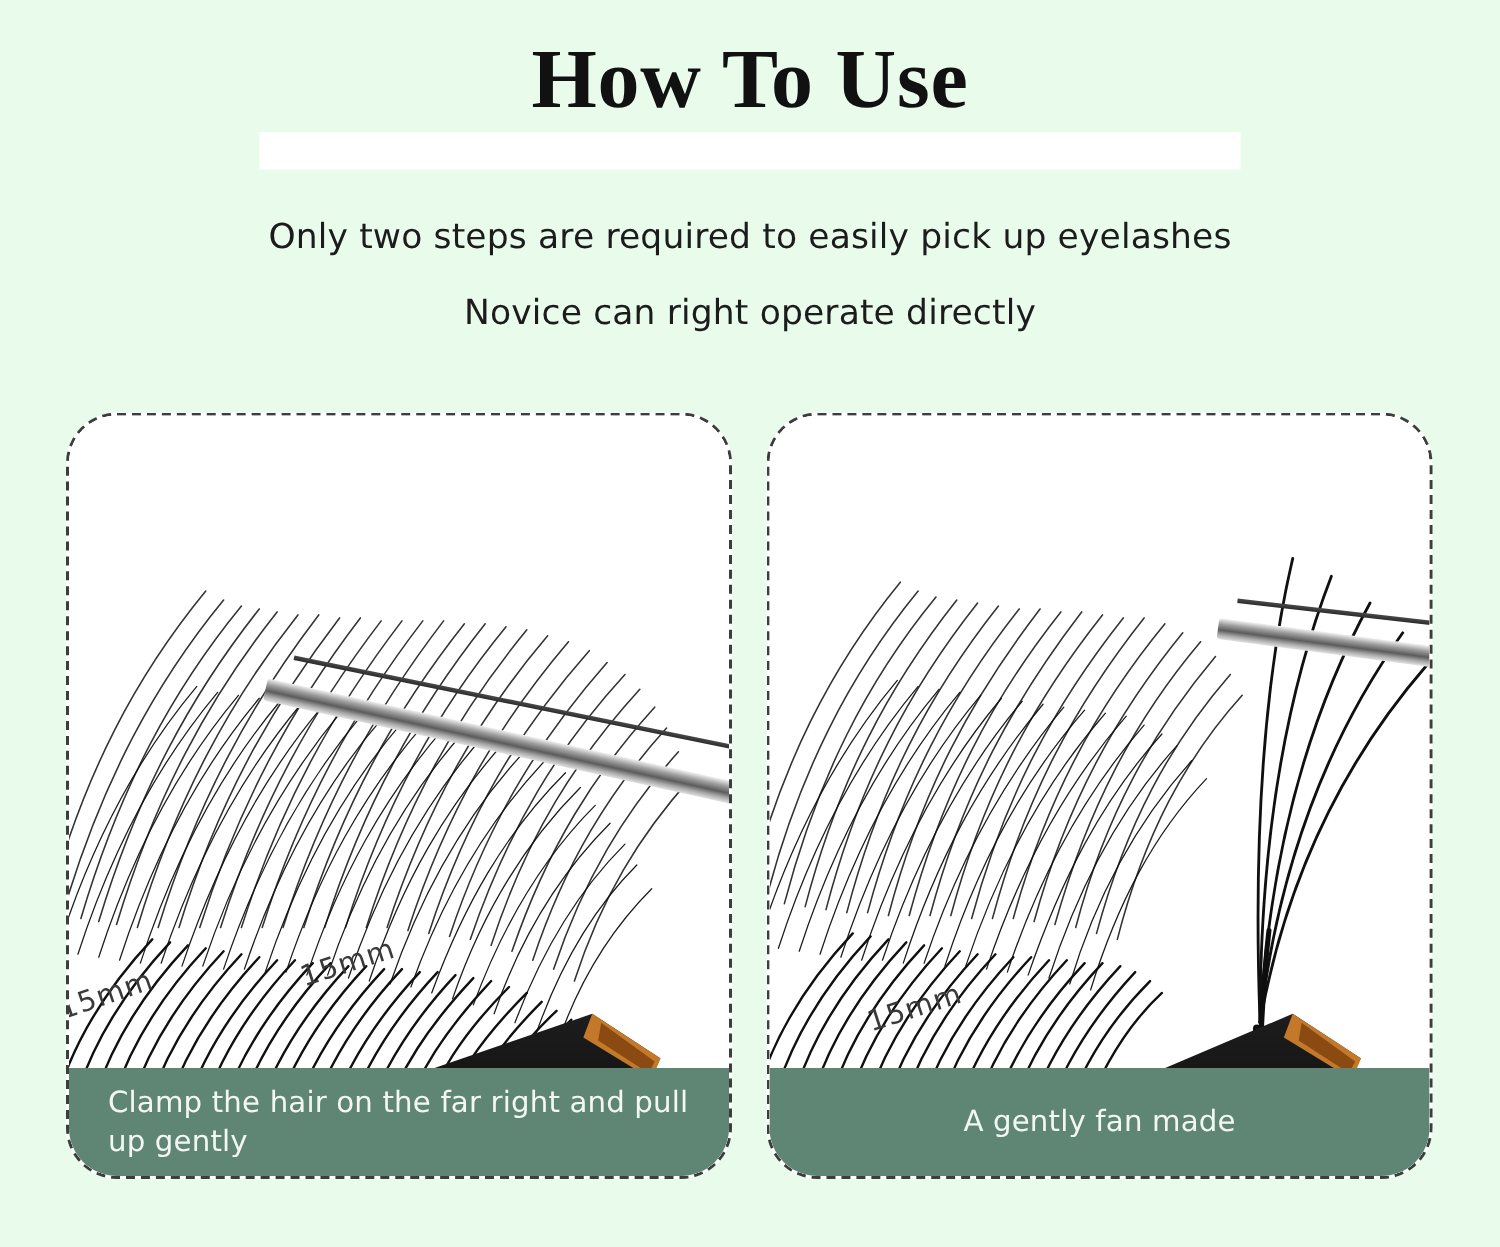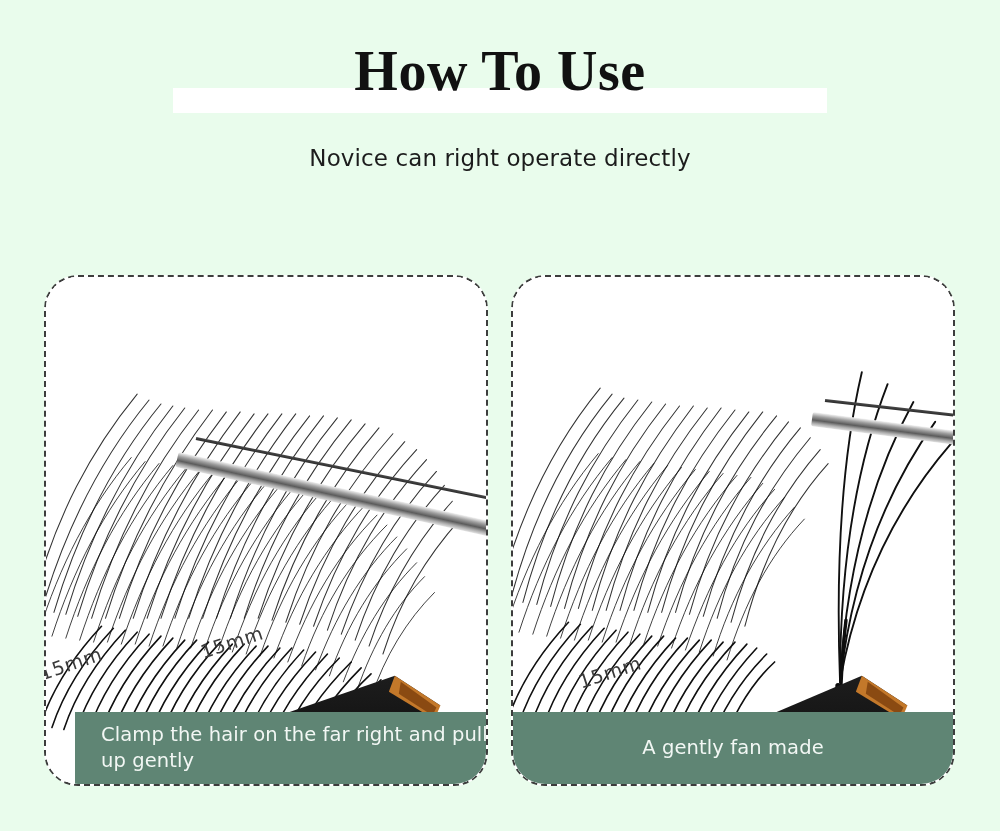--- a/index.html
+++ b/index.html
@@ -36,7 +36,7 @@
 
   .page-title {
     position: absolute;
-    left: 0; top: 38px;
+    left: 0; top: 20px;
     width: 1000px;
     text-align: center;
     font-family: "Liberation Serif", "DejaVu Serif", serif;

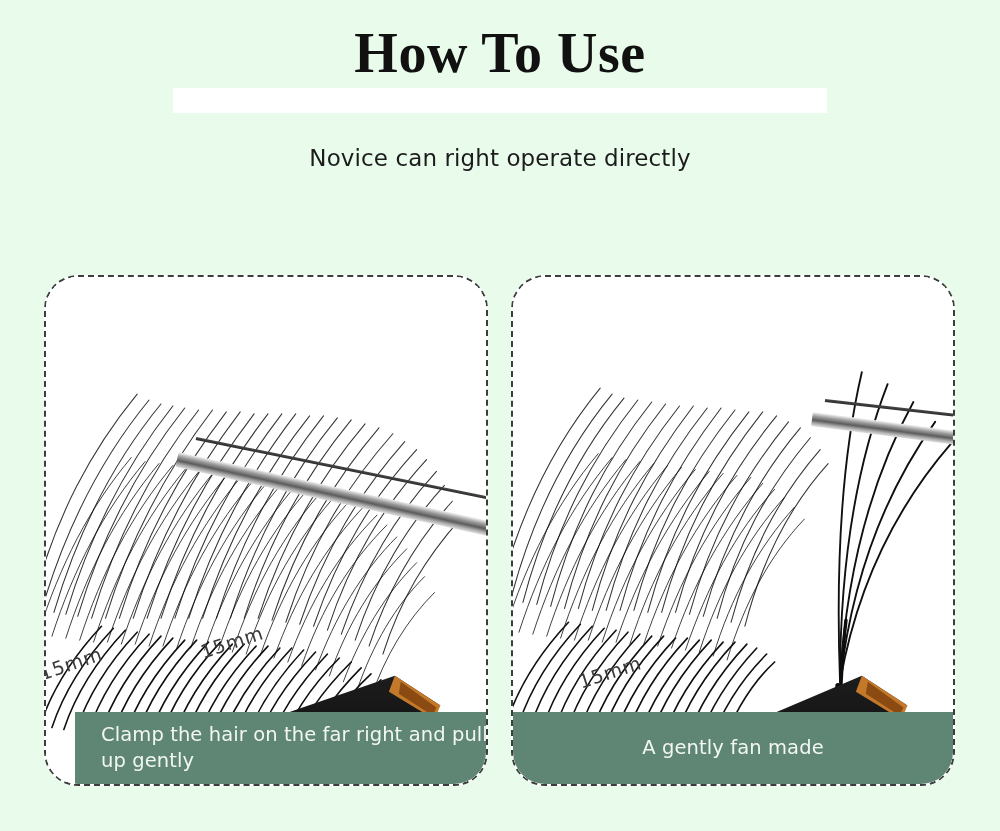--- a/index.html
+++ b/index.html
@@ -150,6 +150,7 @@
   <div class="page-title">How To Use</div>
 
   <div class="subtitle-block">
+    <div class="subtitle-line">Only two steps are required to easily pick up eyelashes</div>
     <div class="subtitle-line">Novice can right operate directly</div>
   </div>
 </div>

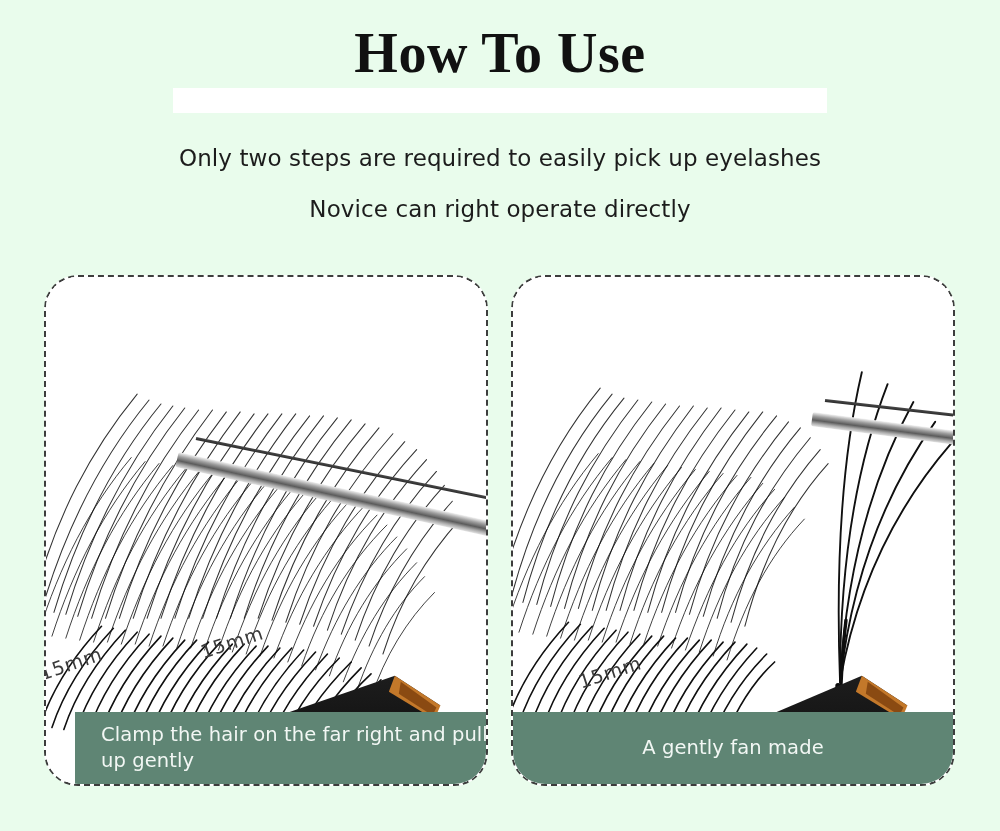--- a/index.html
+++ b/index.html
@@ -132,7 +132,7 @@
     font-weight: 400;
     letter-spacing: .1px;
   }
-  .caption-left  { justify-content: flex-start; margin-left: 29px; }
+  .caption-left  { justify-content: flex-start; }
   .caption-left .caption-text { text-align: left; }
   .caption-right { justify-content: center; }
   .caption-right .caption-text { text-align: center; }

